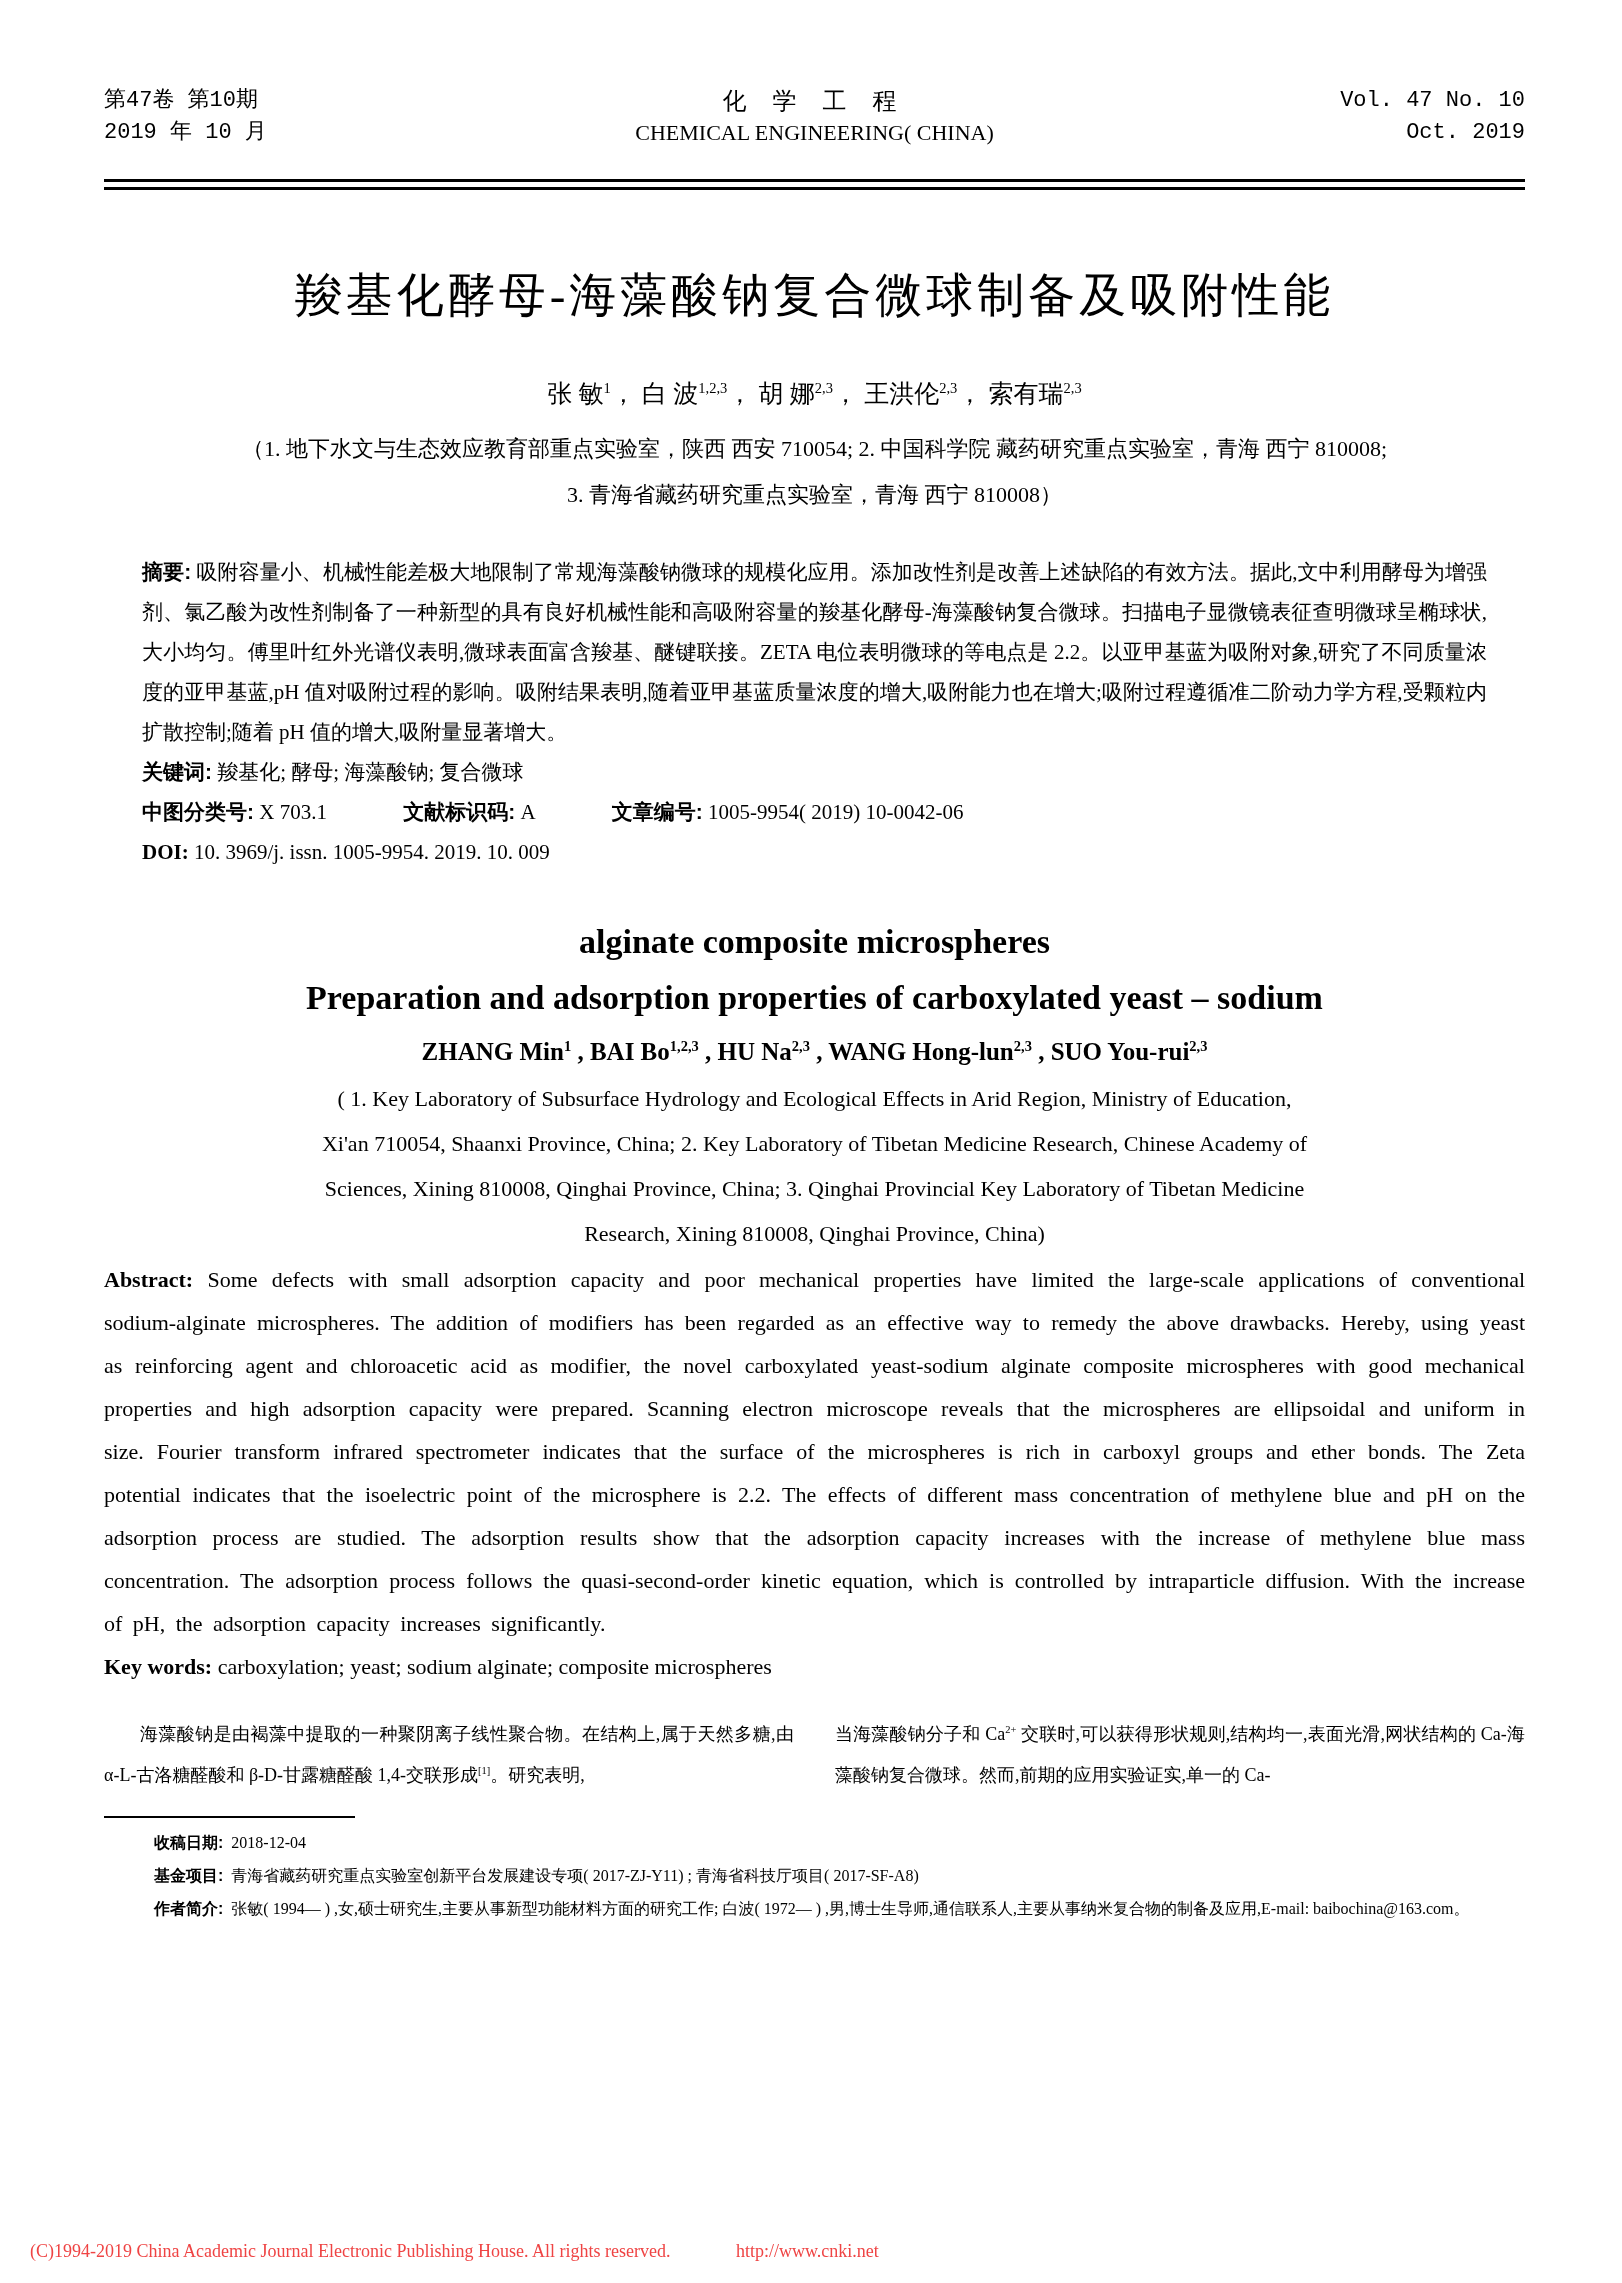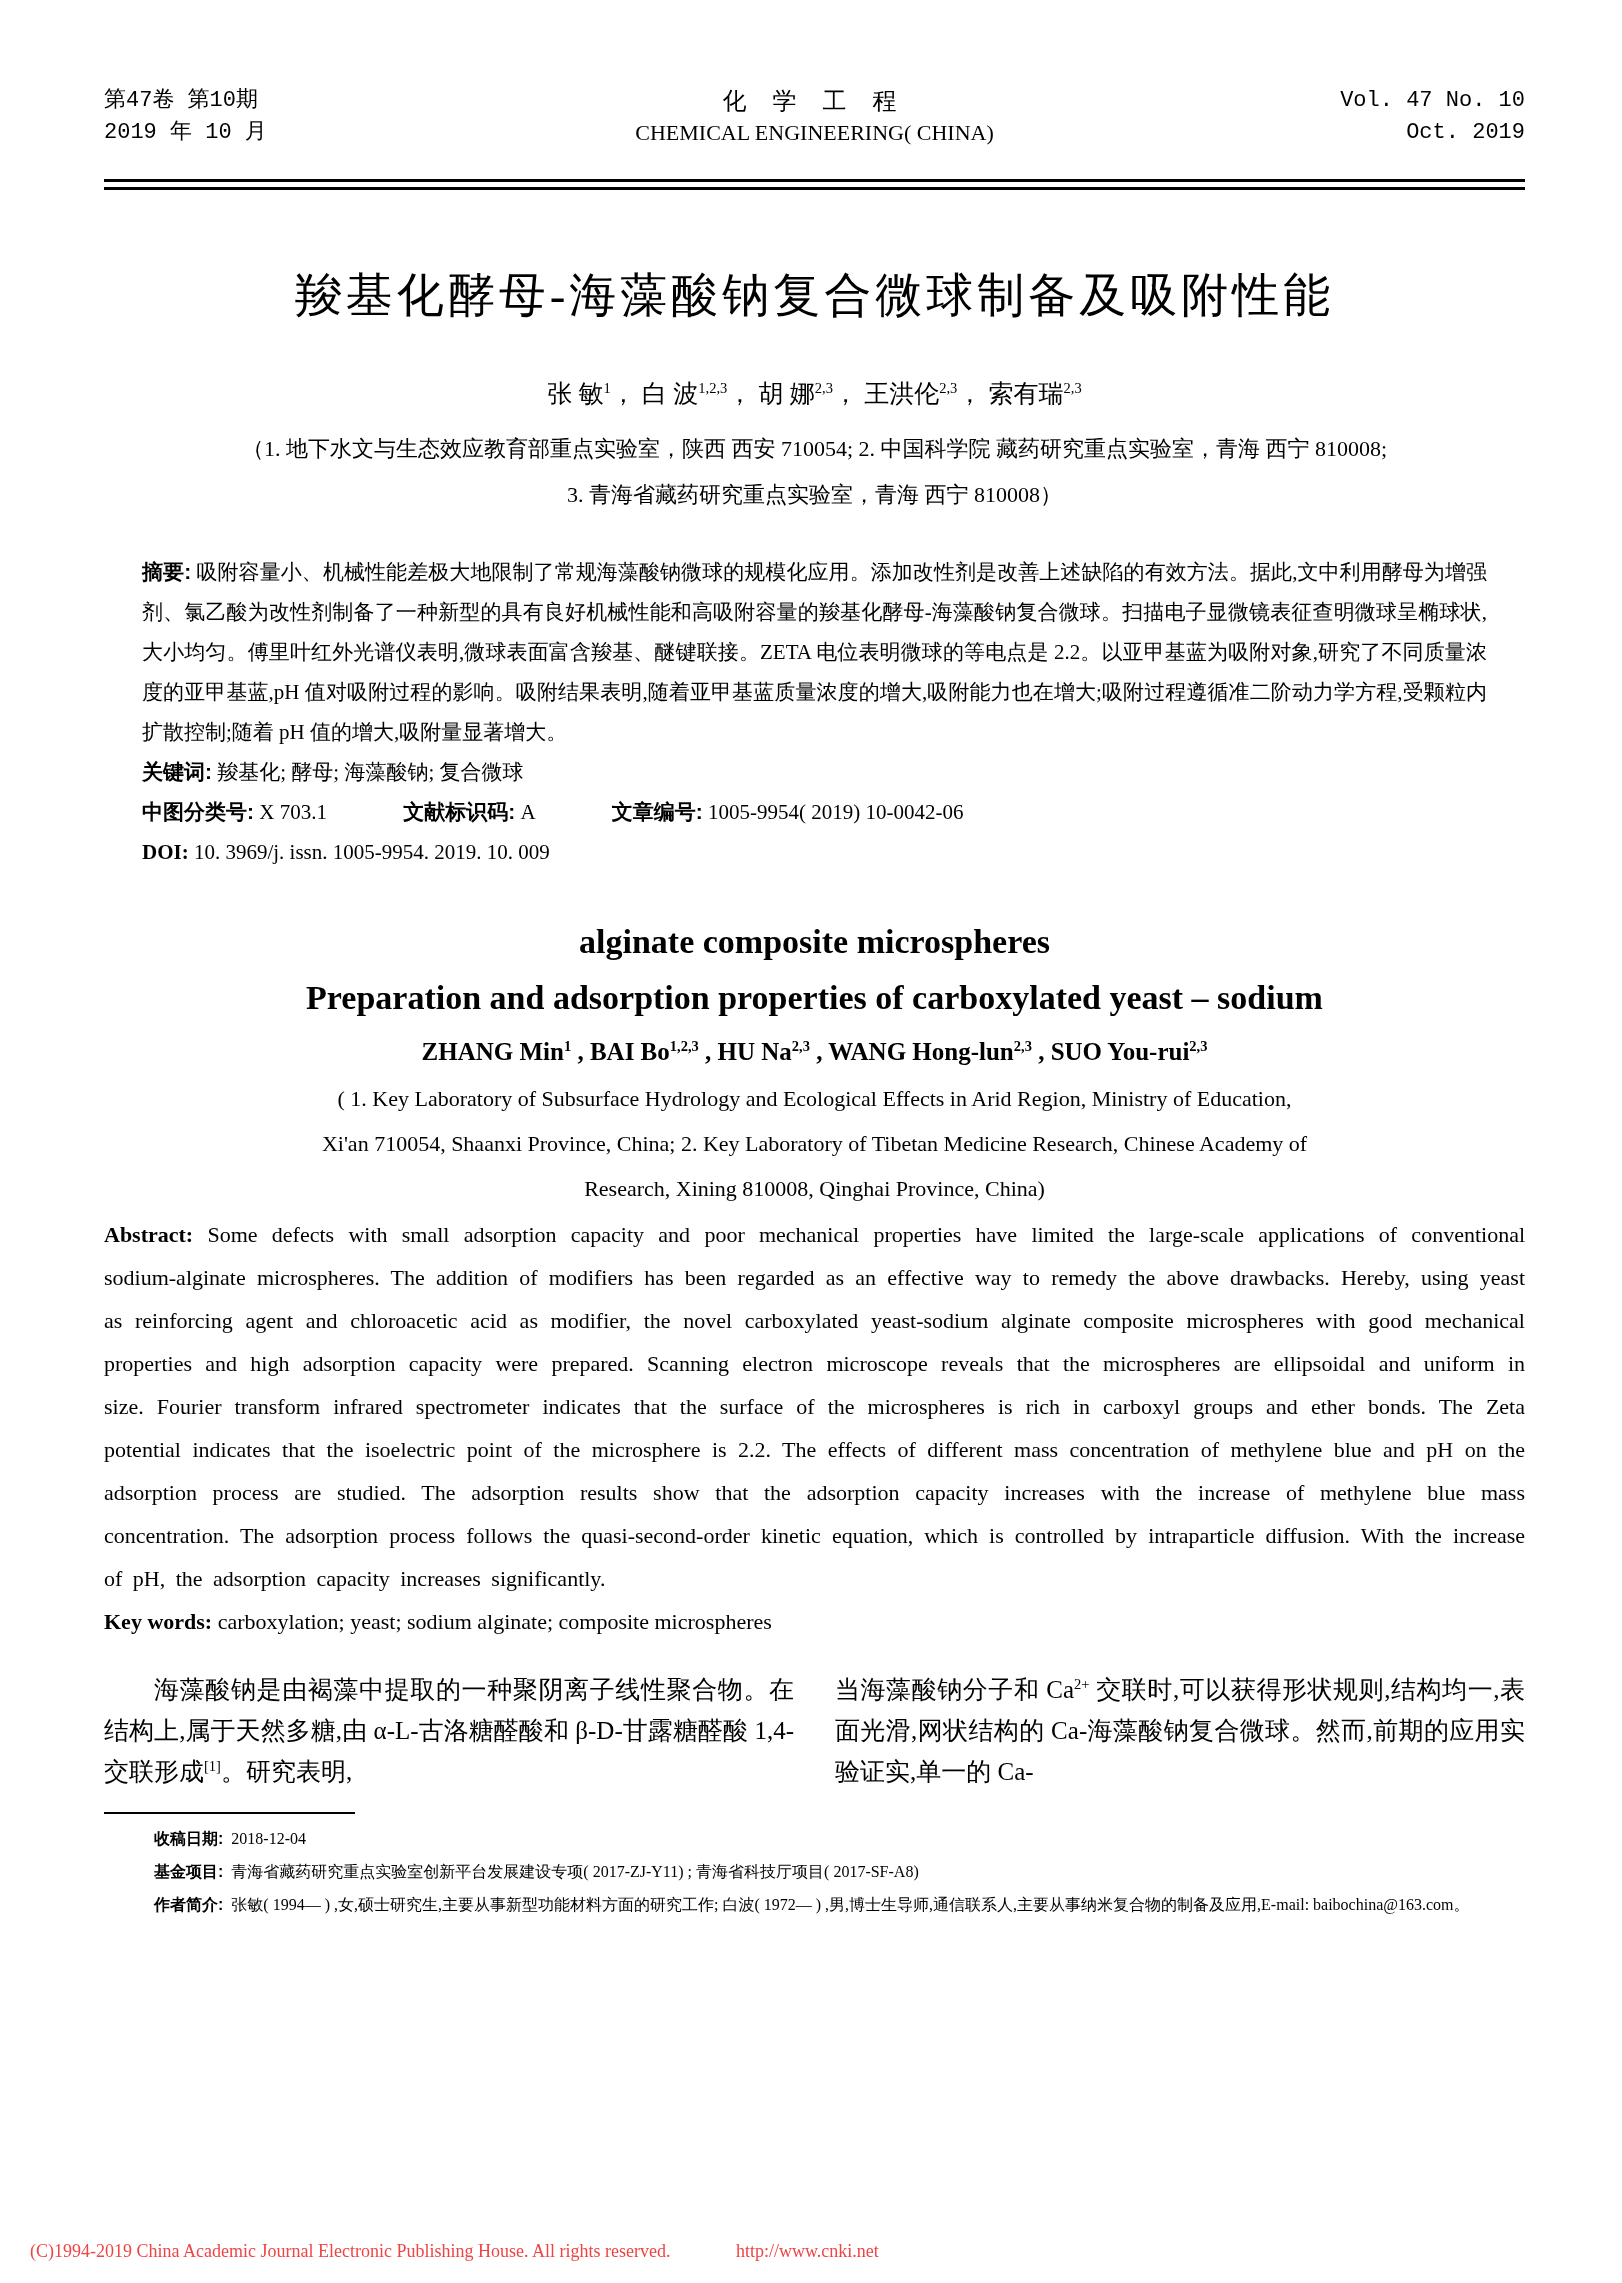--- a/index.html
+++ b/index.html
@@ -125,6 +125,7 @@
   <div class="en-affils">
     <div>( 1. Key Laboratory of Subsurface Hydrology and Ecological Effects in Arid Region, Ministry of Education,</div>
     <div>Xi'an 710054, Shaanxi Province, China;  2. Key Laboratory of Tibetan Medicine Research, Chinese Academy of</div>
+    <div>Sciences, Xining 810008, Qinghai Province, China; 3. Qinghai Provincial Key Laboratory of Tibetan Medicine</div>
     <div>Research, Xining 810008, Qinghai Province, China)</div>
   </div>
 

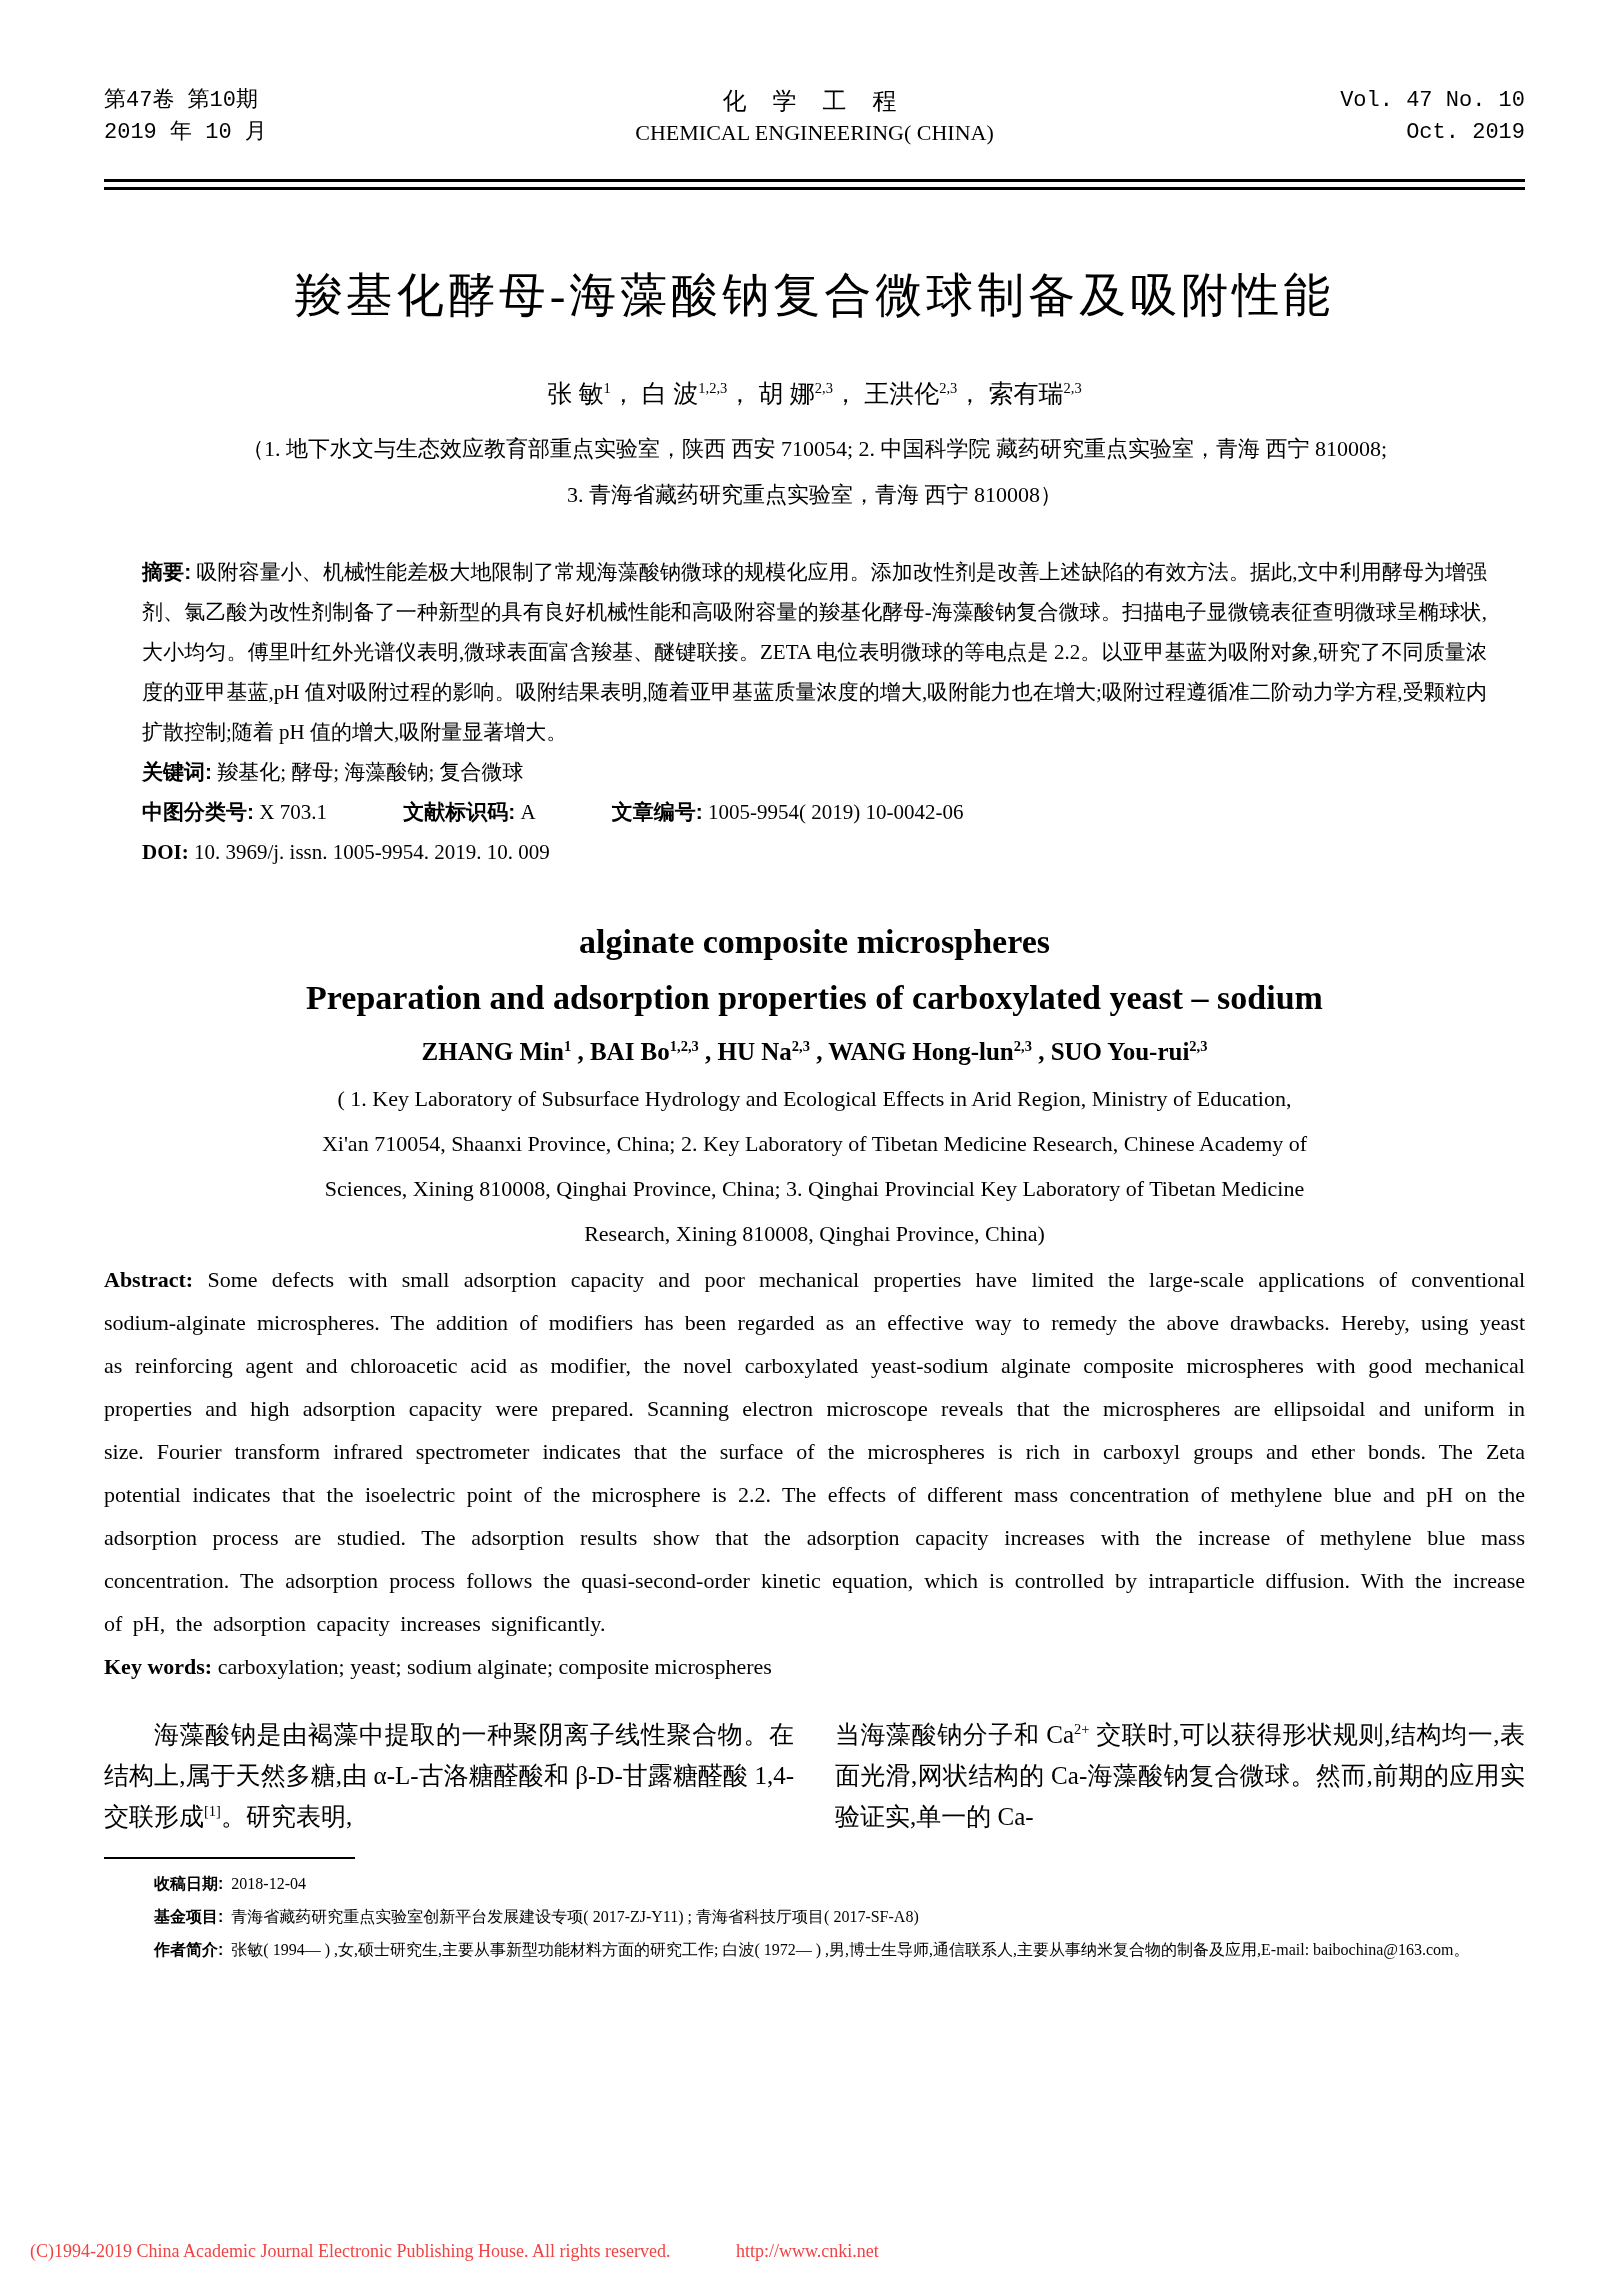--- a/index.html
+++ b/index.html
@@ -39,7 +39,7 @@
   .en-keywords{font-size:22px;line-height:43px;}
   
   .columns{display:flex;gap:41px;margin-top:26px;}
-  .col{width:690px;font-size:25px;line-height:41px;text-align:justify;}
+  .col{width:690px;font-size:18px;line-height:41px;text-align:justify;}
   .col p{margin:0;}
   .indent{text-indent:2em;}
   

